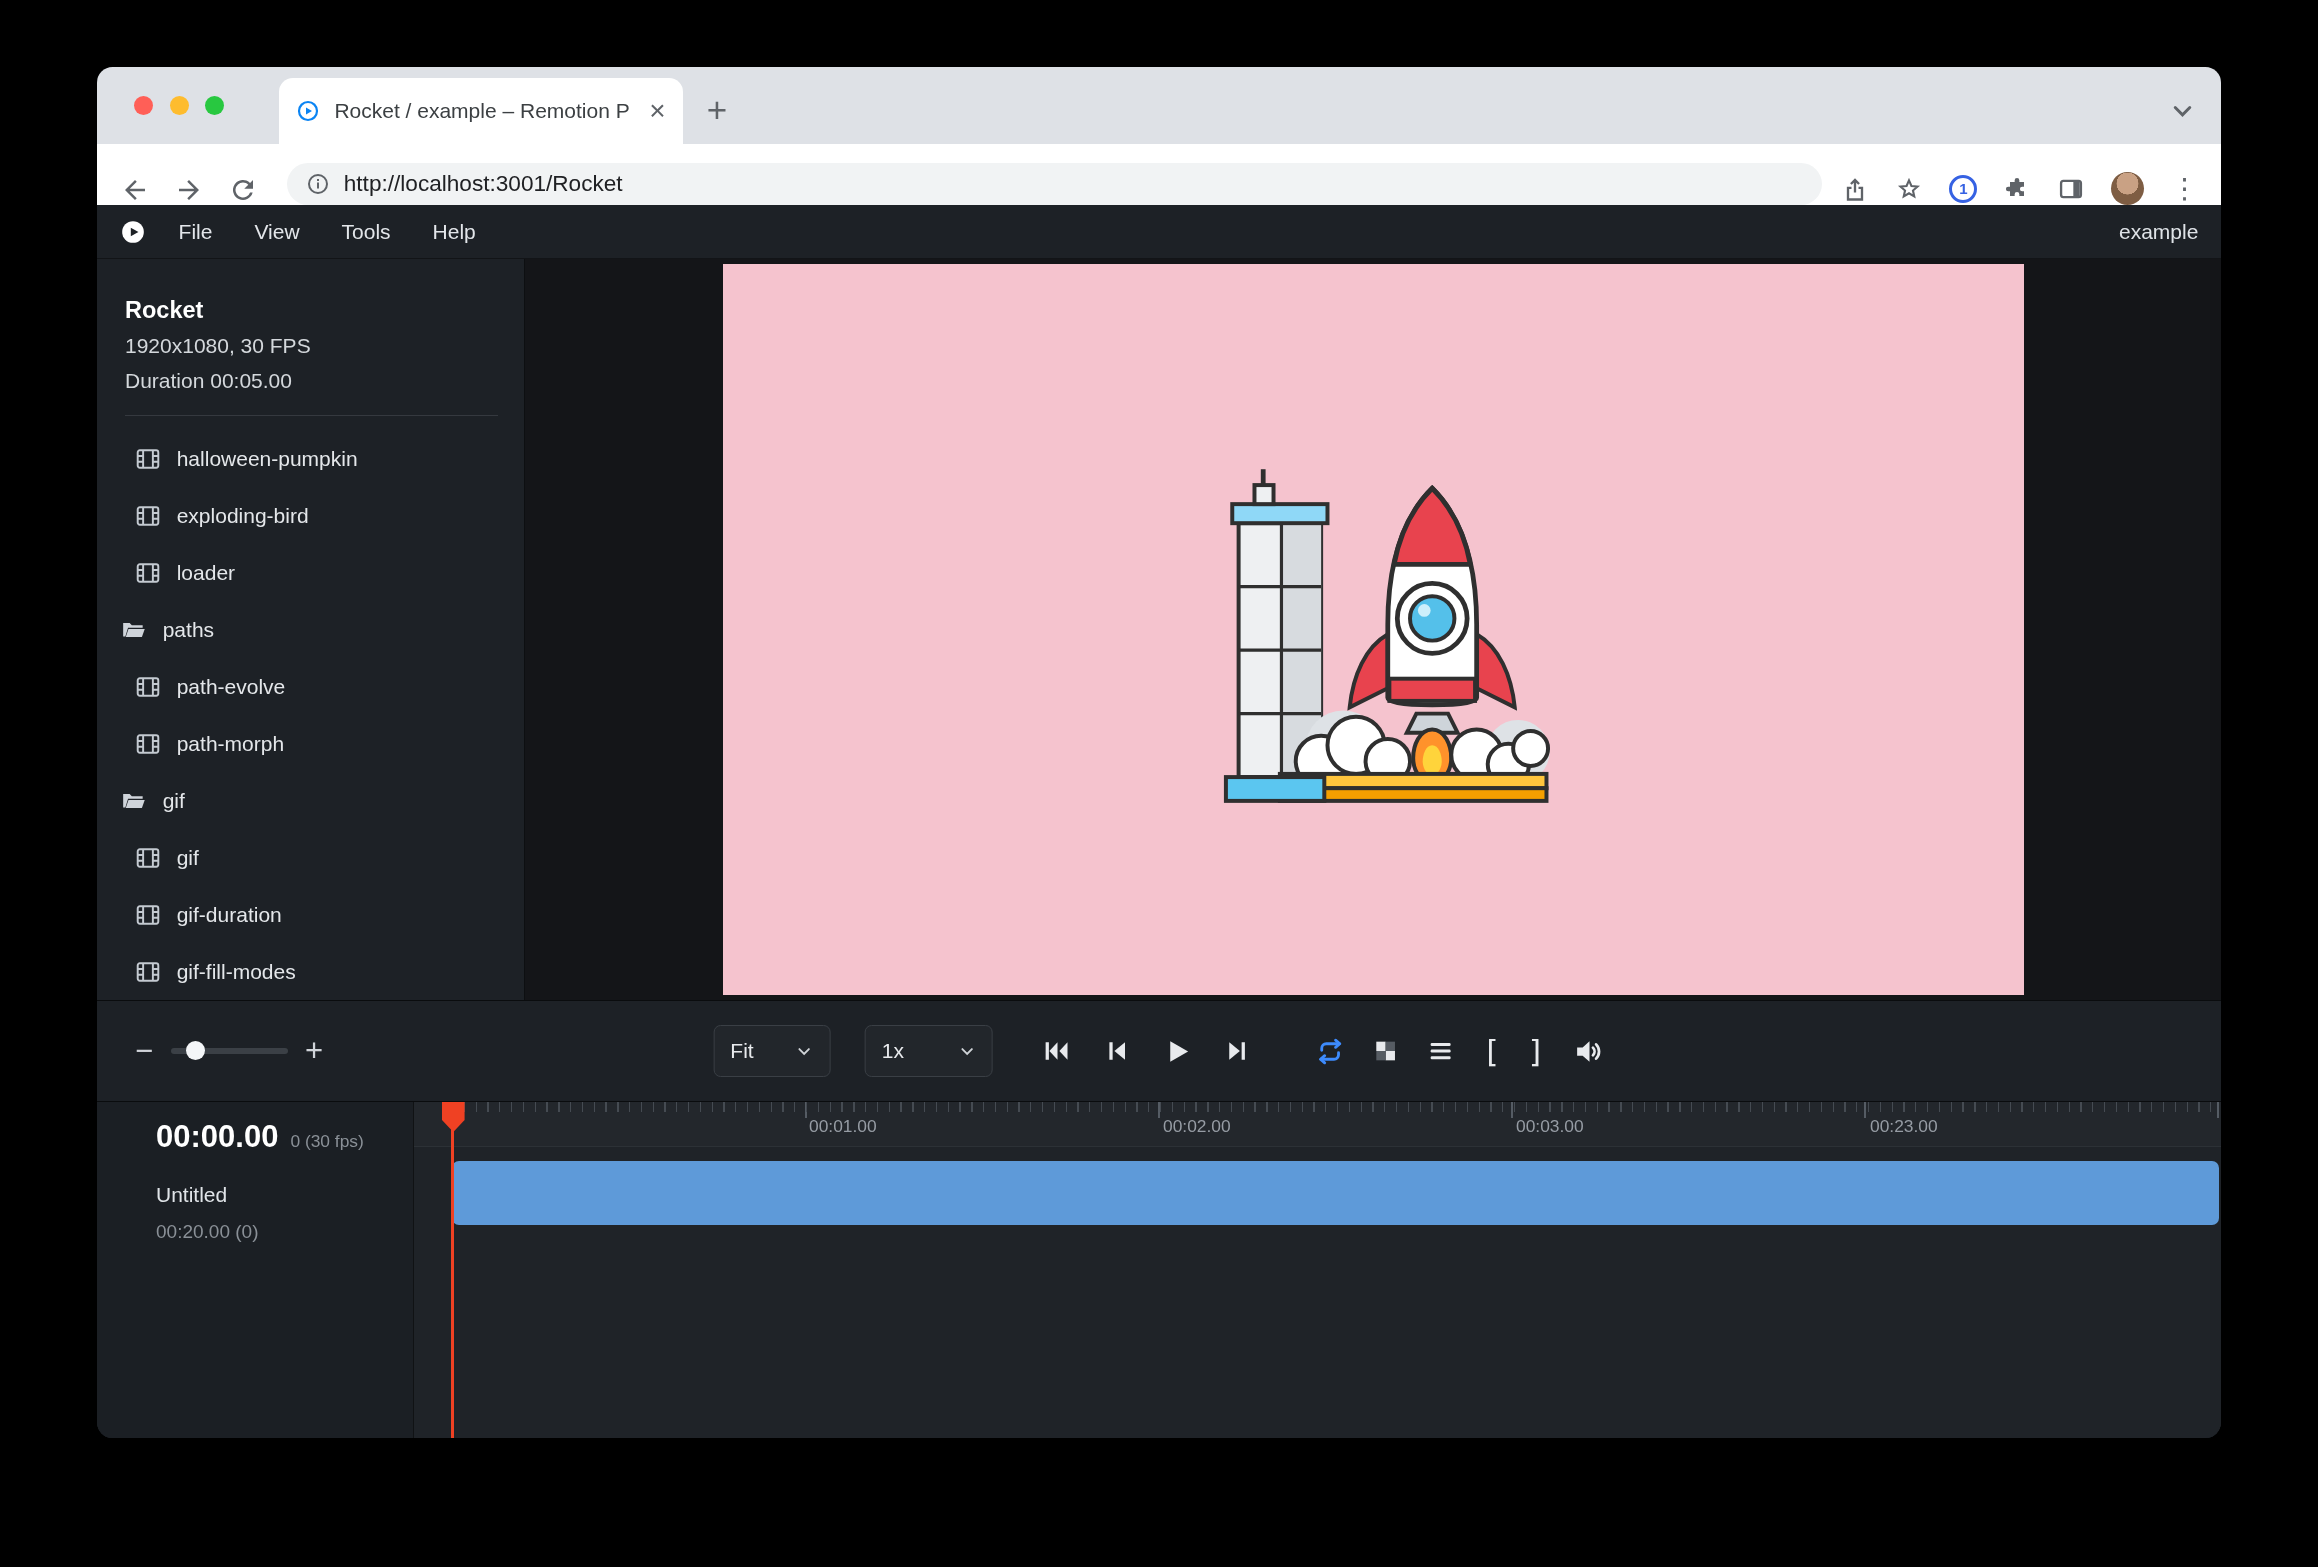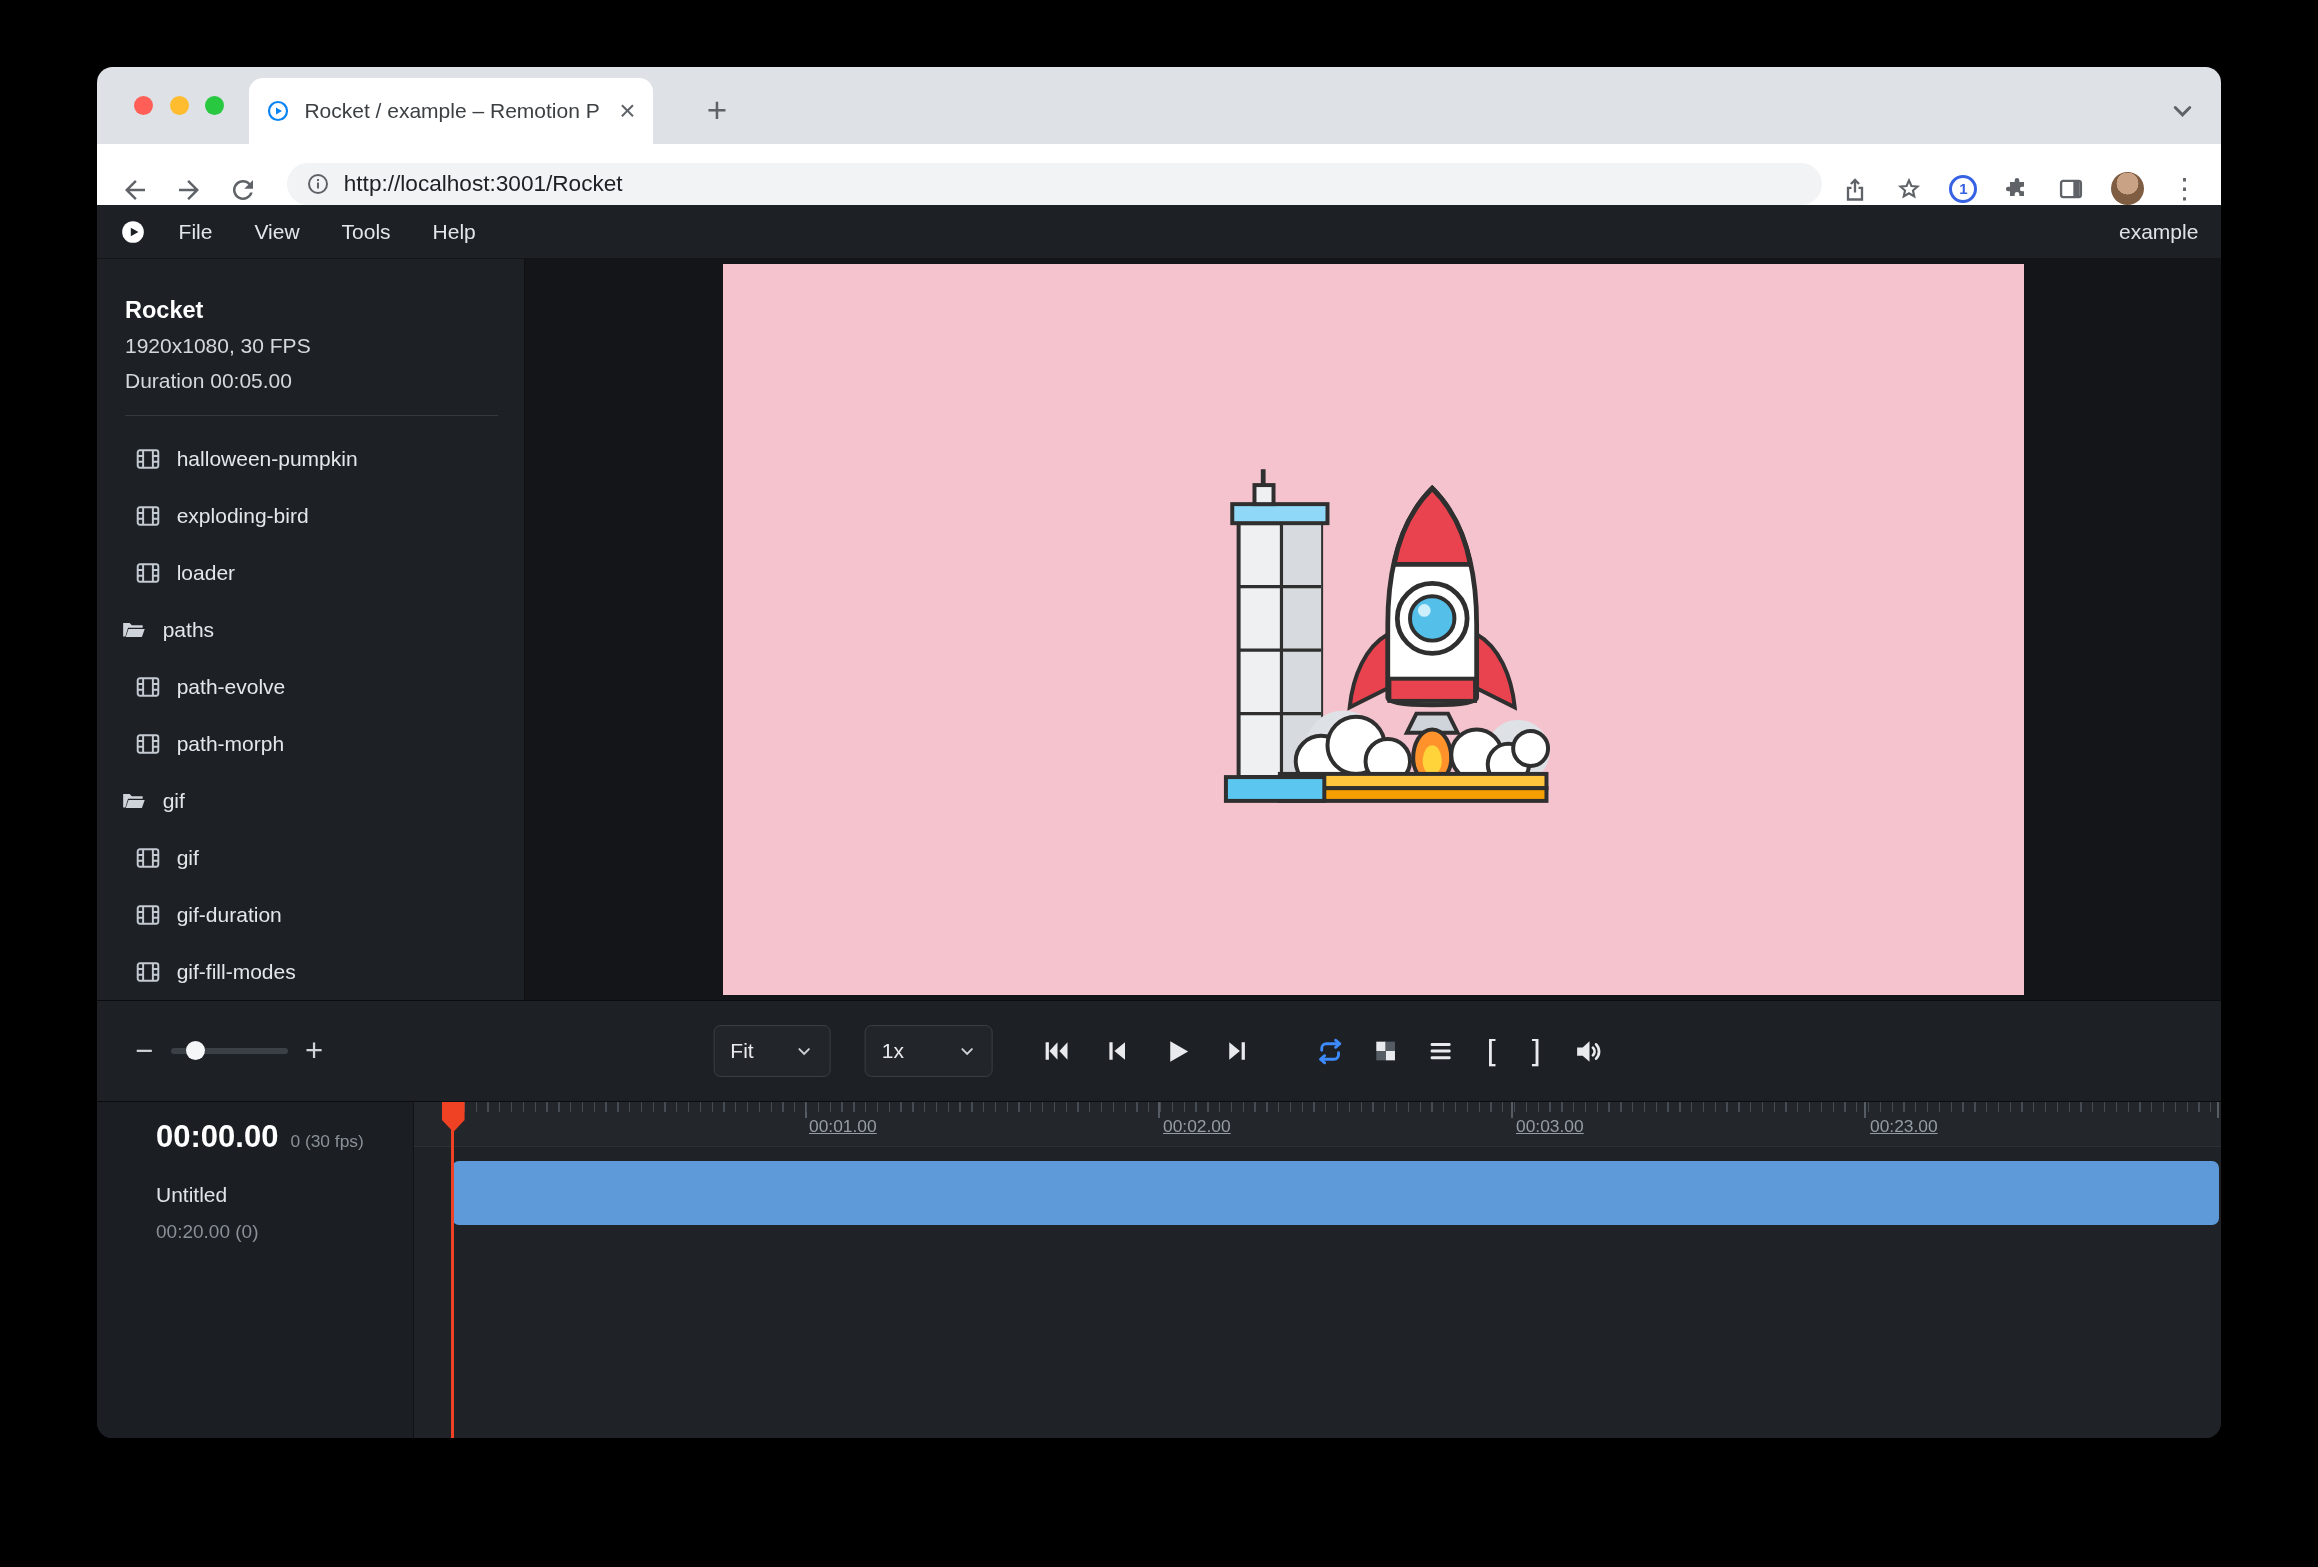--- a/index.html
+++ b/index.html
@@ -14,7 +14,7 @@
   .tabstrip { position:relative; height:77px; background:#dee1e6; }
   .lights { position:absolute; left:37px; top:29px; display:flex; gap:16.5px; }
   .light { width:19px; height:19px; border-radius:50%; }
-  .tab { position:absolute; left:152px; bottom:0; width:404px; height:66px; background:#fff;
+  .tab { position:absolute; left:182px; bottom:0; width:404px; height:66px; background:#fff;
          border-radius:14px 14px 0 0; display:flex; align-items:center; padding:0 17.4px; gap:14px; }
   .tab-title { flex:1; font-size:21px; color:#3c4043; white-space:nowrap; overflow:hidden; }
   .tab-close { font-size:28px; color:#5f6368; line-height:1; }

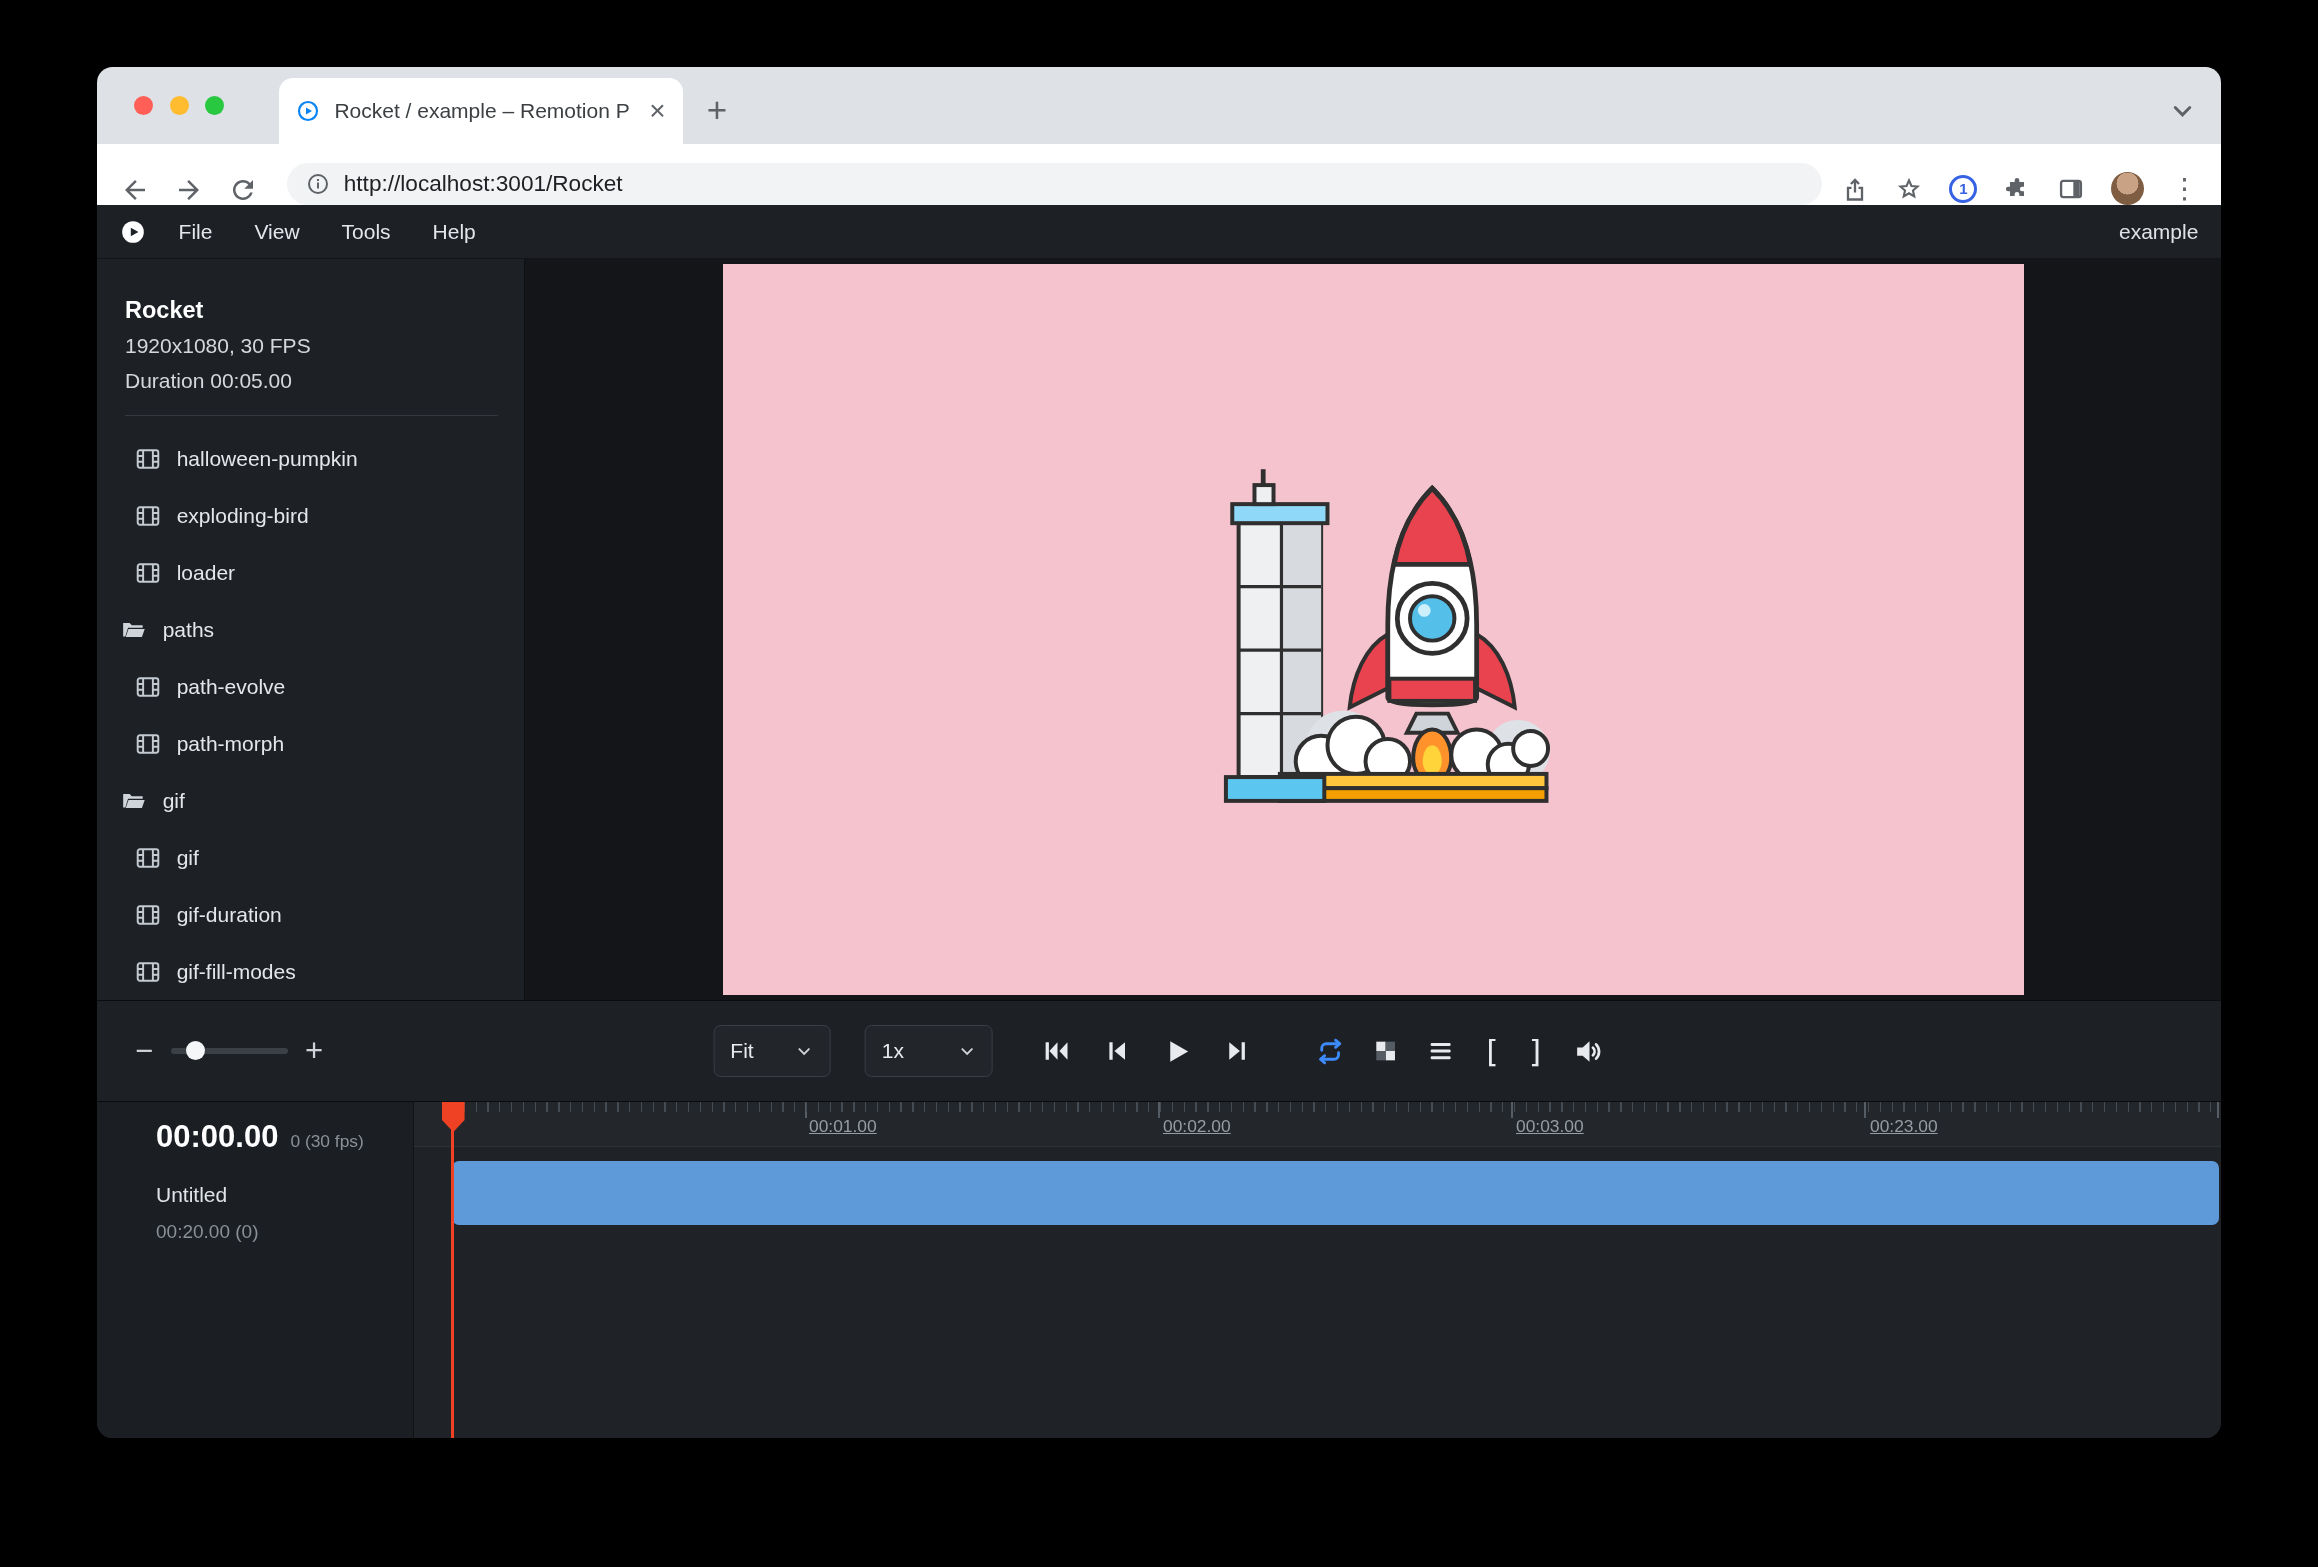--- a/index.html
+++ b/index.html
@@ -94,7 +94,7 @@
            background:repeating-linear-gradient(90deg, #454b52 0 1.3px, transparent 1.3px 11.8px); }
   .ruler::before { content:""; position:absolute; left:38px; right:0; top:0; height:15.7px;
            background:repeating-linear-gradient(90deg, #555c64 0 1.7px, transparent 1.7px 353px); }
-  .ruler-label { position:absolute; top:14px; font-size:17.4px; color:#969ca4;text-decoration:underline; }
+  .ruler-label { position:absolute; top:14px; font-size:17.4px; color:#969ca4; }
   .track { position:absolute; left:38px; top:59px; width:1767px; height:64px; border-radius:7px;
            background:#5e9ad9; }
   .playhead-line { position:absolute; left:37px; top:0; width:2.6px; height:100%; background:#ef4123; }

